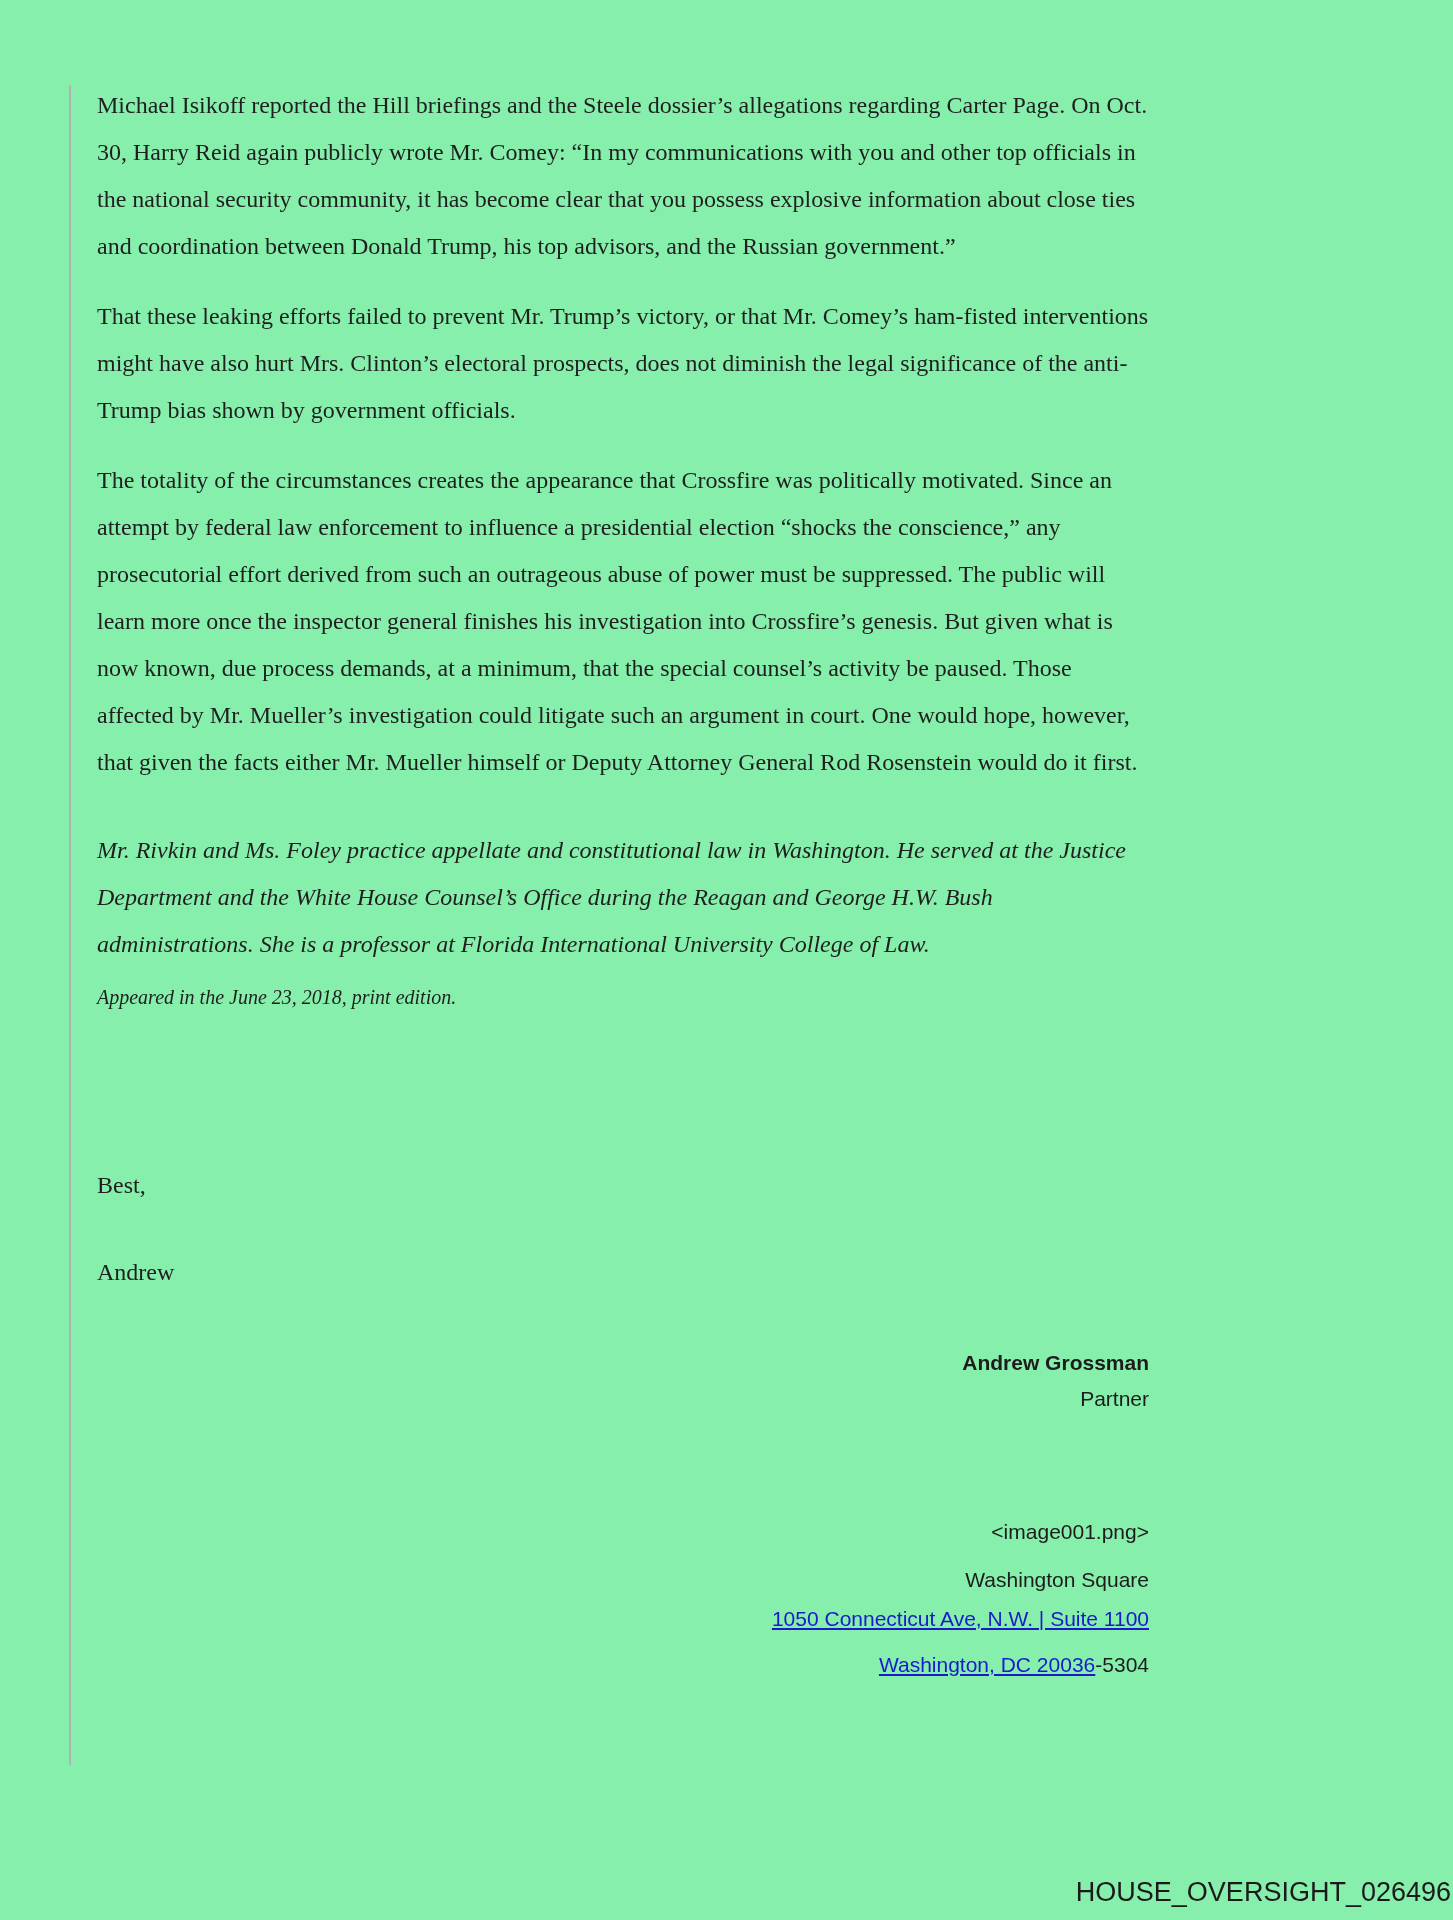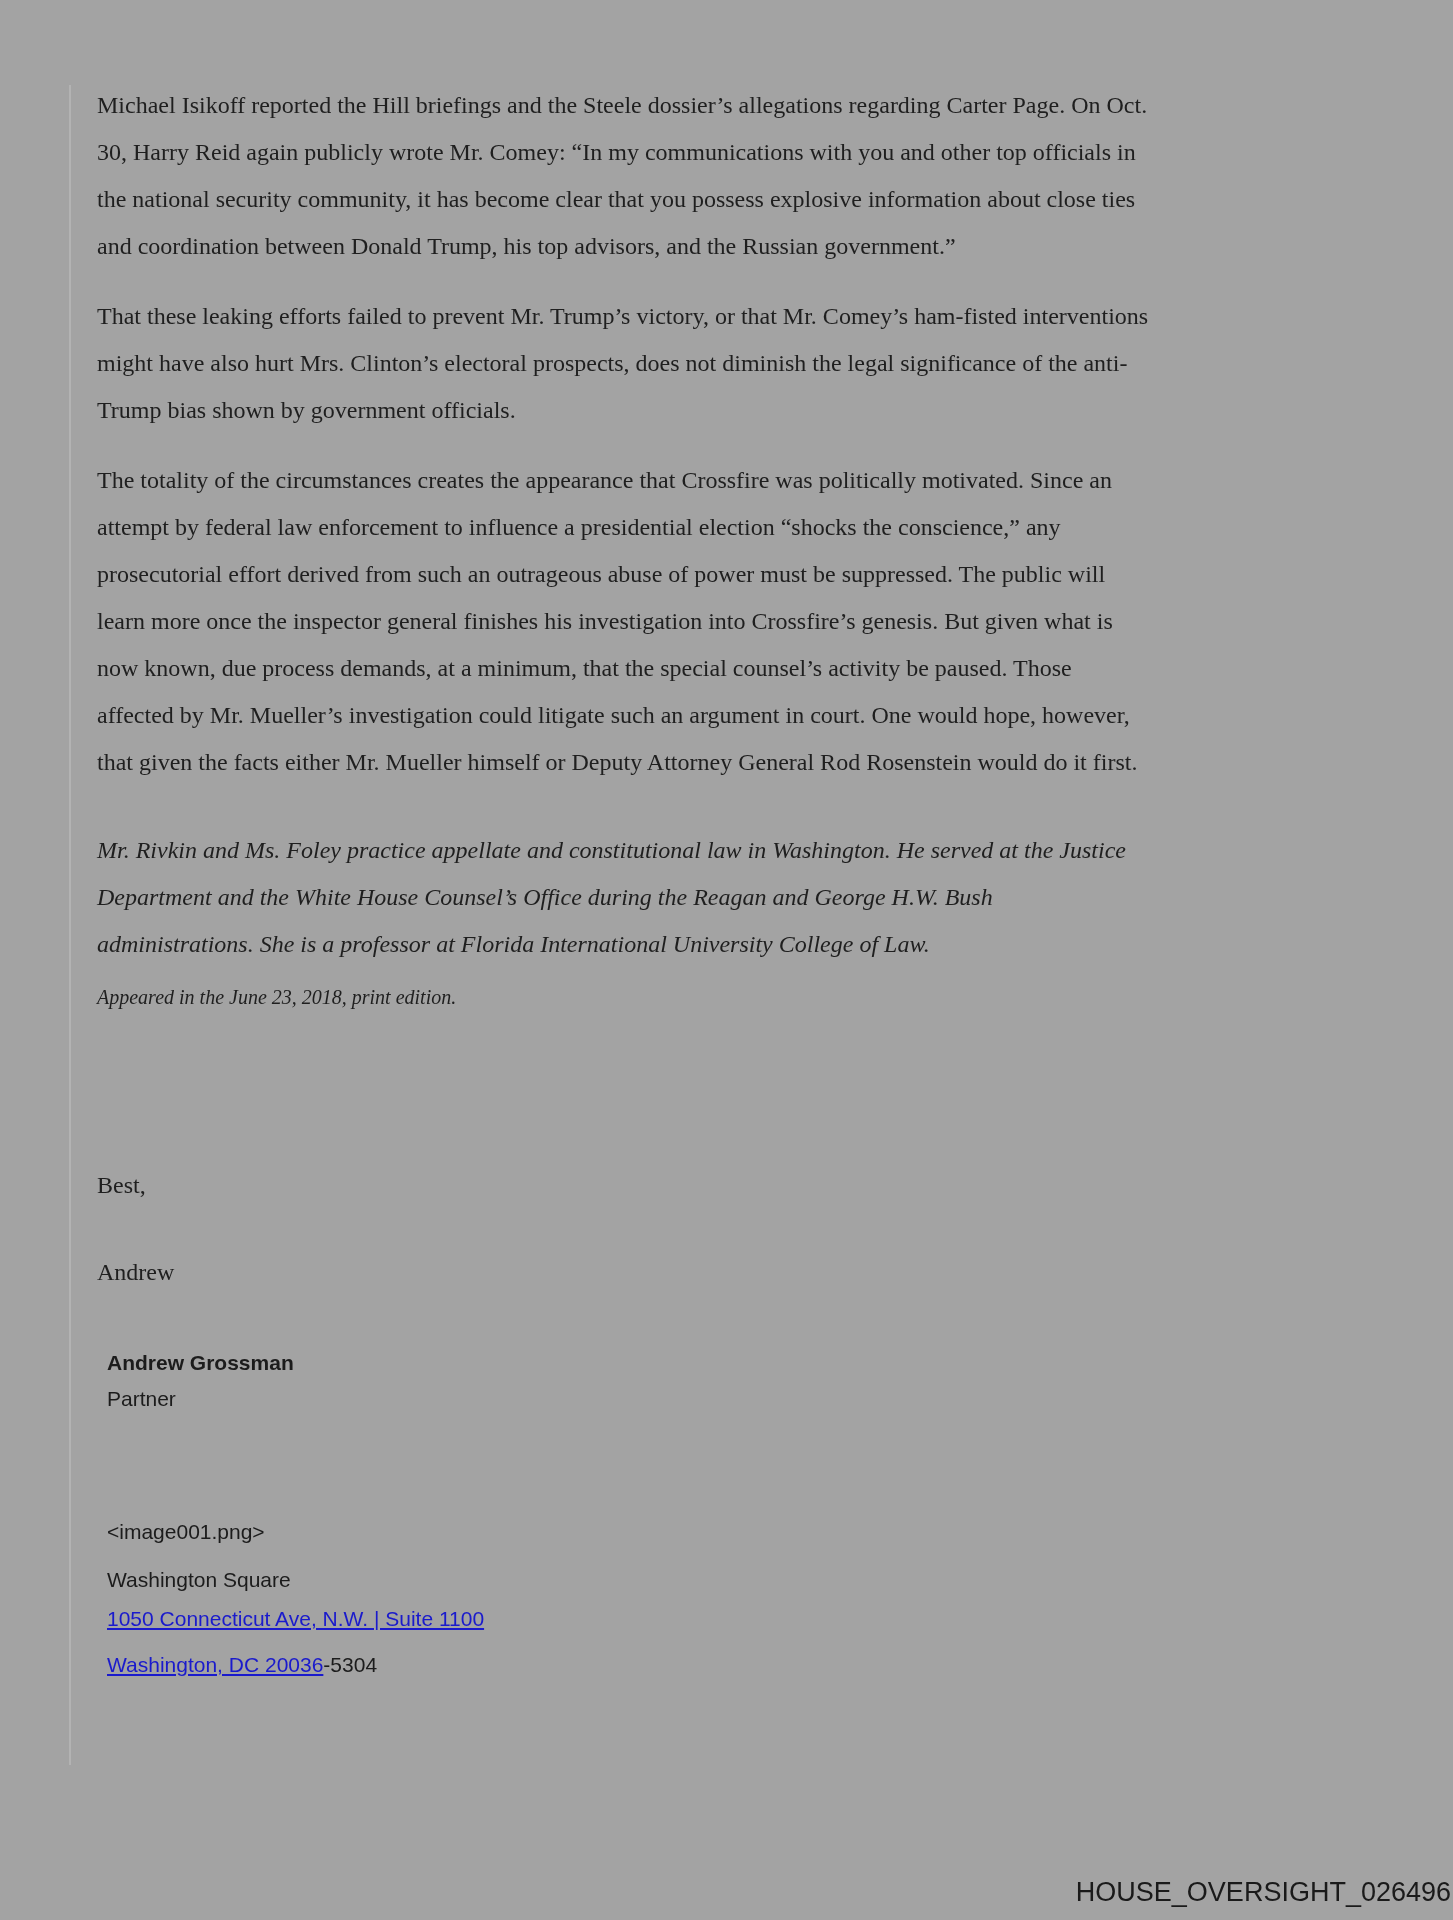--- a/index.html
+++ b/index.html
@@ -11,7 +11,7 @@
     position: relative;
     width: 1453px;
     height: 1920px;
-    background: #a3a3a3;
+    background: #86efac;
     overflow: hidden;
     font-family: "Liberation Serif", serif;
   }

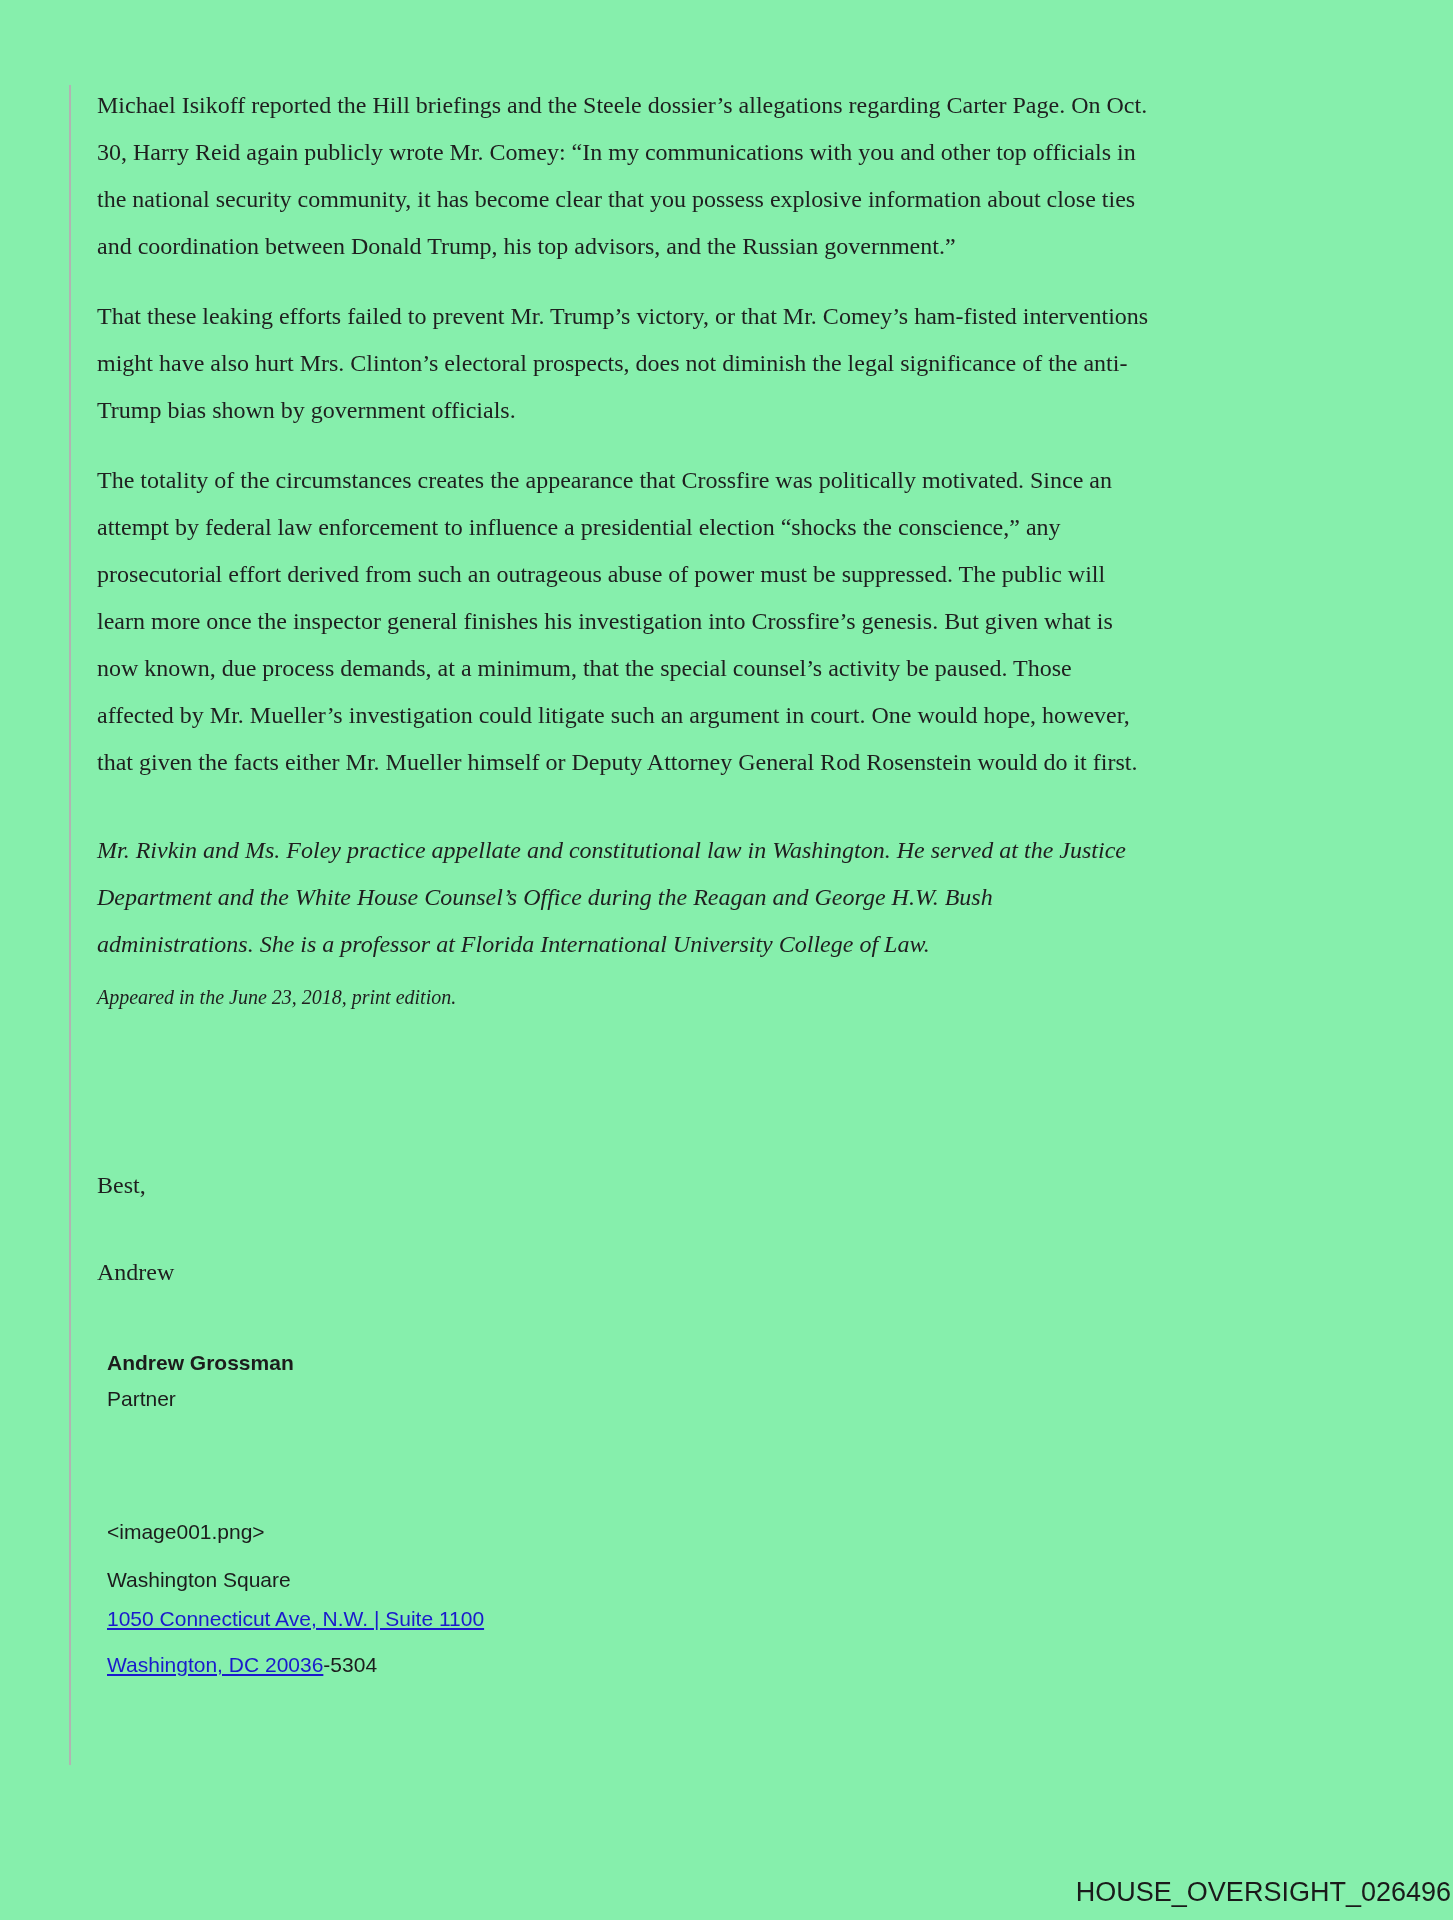--- a/index.html
+++ b/index.html
@@ -59,6 +59,7 @@
     margin: 53px 0 0 10px;
     font-family: "Liberation Sans", sans-serif;
     color: #1c1c1c;
+    text-align: right;
   }
   .sig-name {
     font: bold 21px/28px "Liberation Sans", sans-serif;

